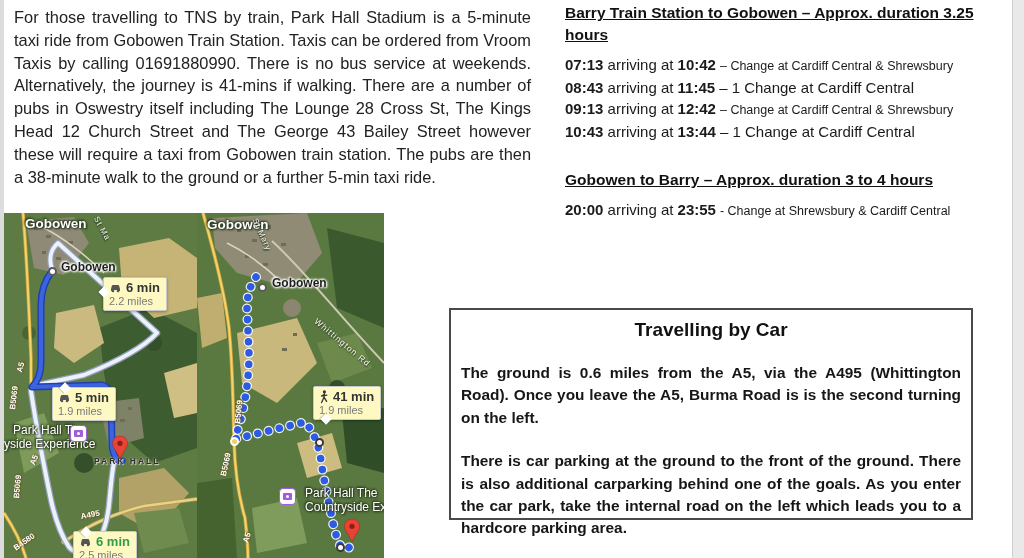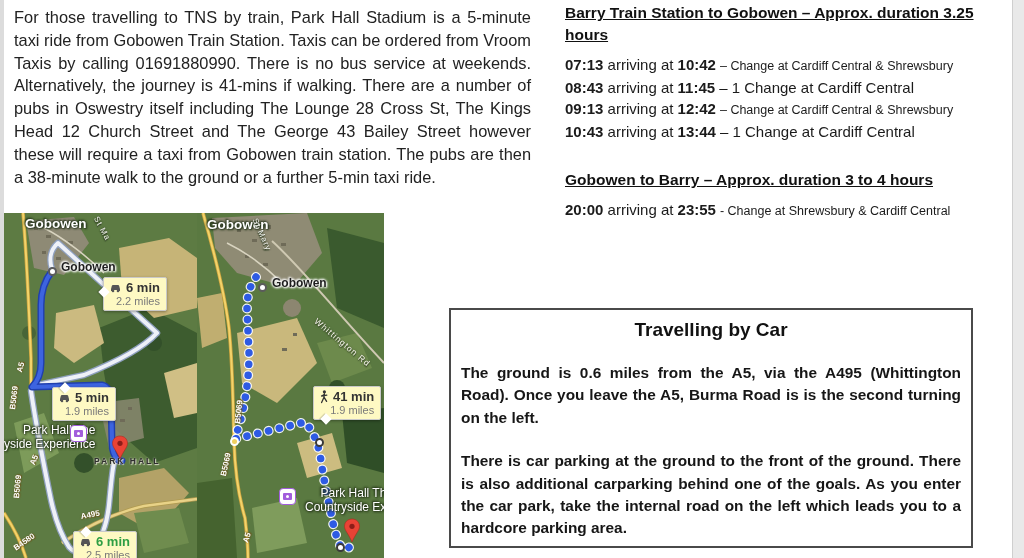--- a/index.html
+++ b/index.html
@@ -43,7 +43,7 @@
   }
 
   
-  .map{position:absolute;top:213px;height:345px;overflow:hidden;background:#5d7b43;text-align:right;}
+  .map{position:absolute;top:213px;height:345px;overflow:hidden;background:#5d7b43;}
   .map-left{left:4px;width:193px;}
   .map-right{left:197px;width:187px;}
   .map svg.base{position:absolute;left:0;top:0;}

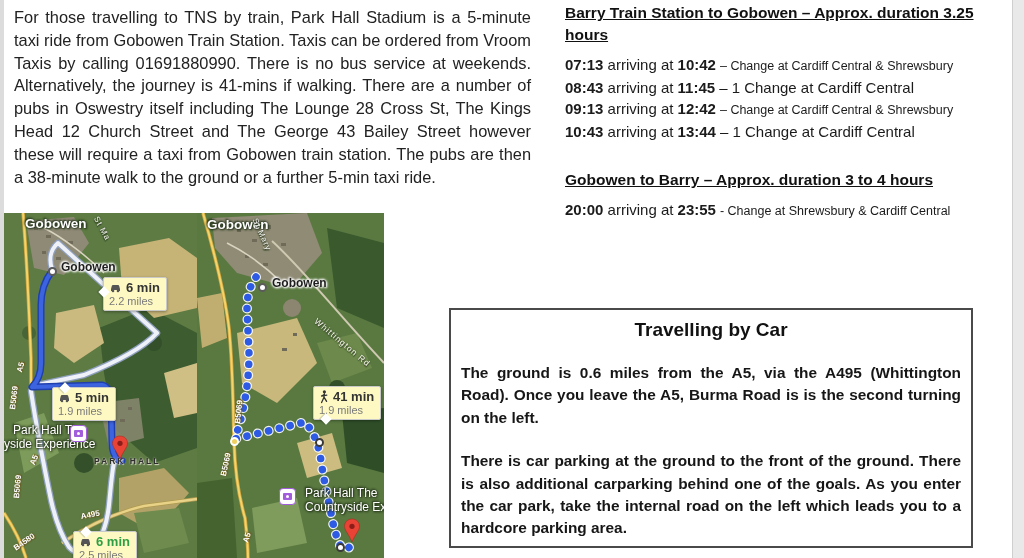--- a/index.html
+++ b/index.html
@@ -33,7 +33,7 @@
 
   
   .carbox{
-    position:absolute;left:449px;top:308px;width:524px;height:240px;
+    position:absolute;left:449px;top:308px;width:524px;height:212px;
     border:2px solid #4a4a4a;background:#fff;box-sizing:border-box;
   }
   .carbox .title{margin-top:9px;text-align:center;font-size:19px;font-weight:bold;color:#111;}

